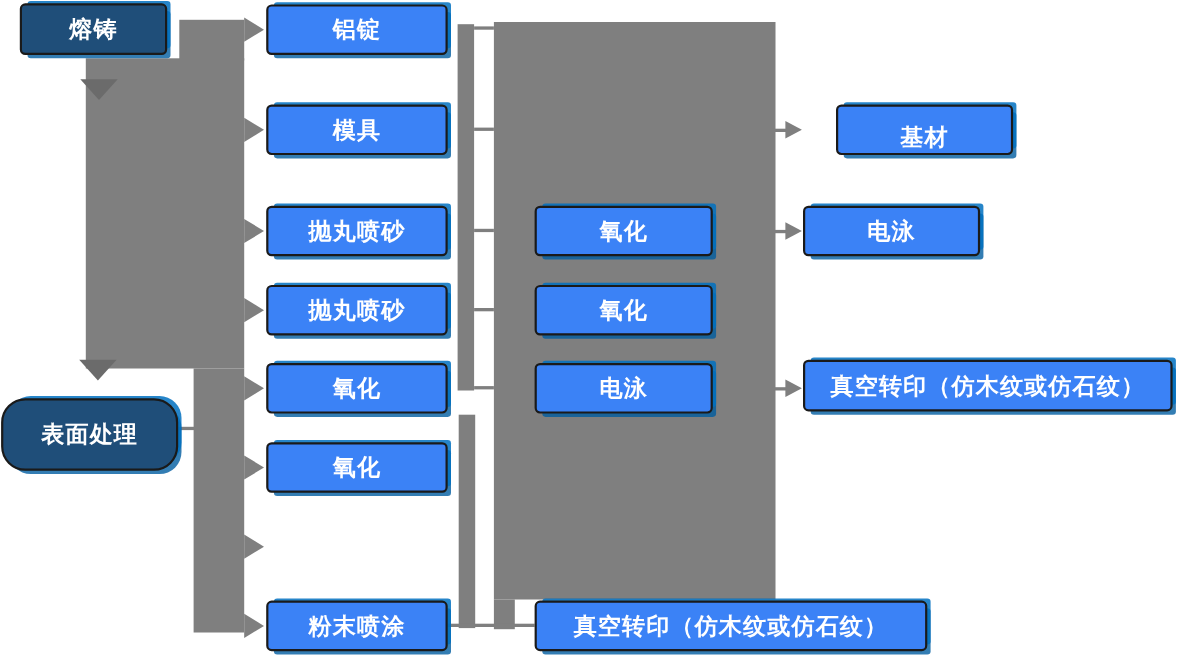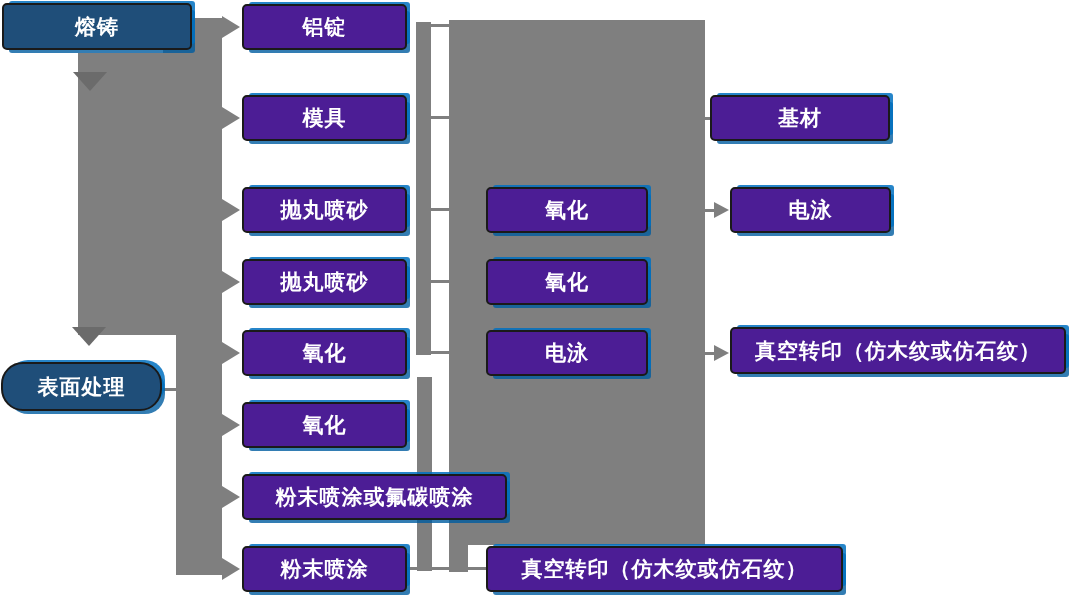--- a/index.html
+++ b/index.html
@@ -80,7 +80,7 @@
     <div class="arrR small" style="left:714px;top:345px;"></div>
   </div>
 
-  <div class="node dark" style="left:2px;top:3px;width:190px;height:47px;">
+  <div class="node dark" style="left:18px;top:3px;width:134px;height:47px;">
     <span>熔铸</span>
   </div>
   <div class="node dark" style="left:1px;top:362px;width:161px;height:49px;border-radius:22px;">

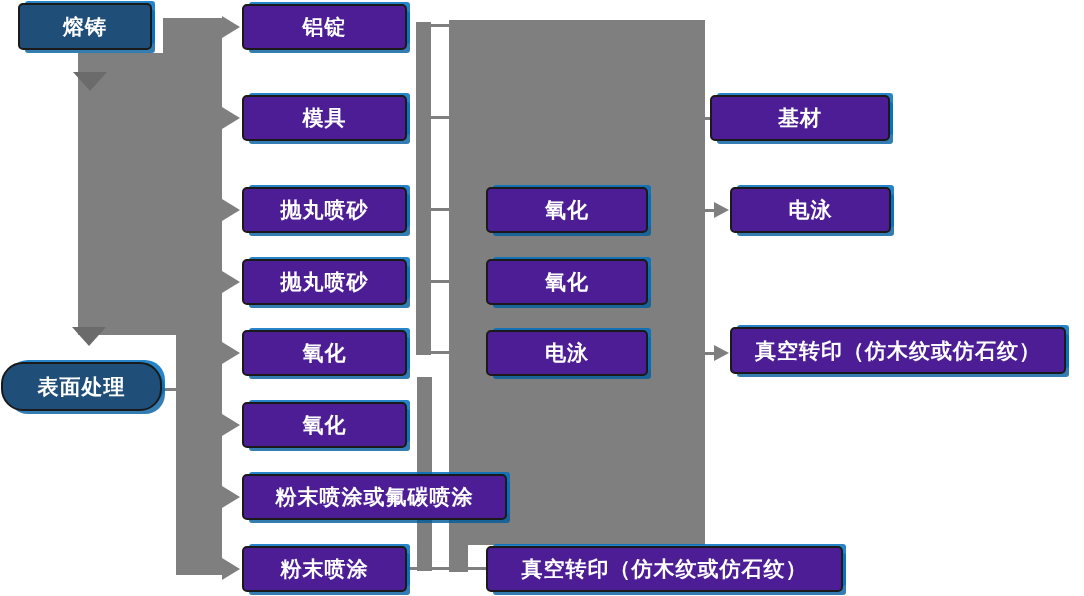--- a/index.html
+++ b/index.html
@@ -24,7 +24,7 @@
   .node{
     position:absolute;
     display:flex;align-items:center;justify-content:center;
-    background:#4c1d95;
+    background:#3b82f6;
     border:2px solid #1A1A1A;
     border-radius:5px;
     color:#FFFFFF;

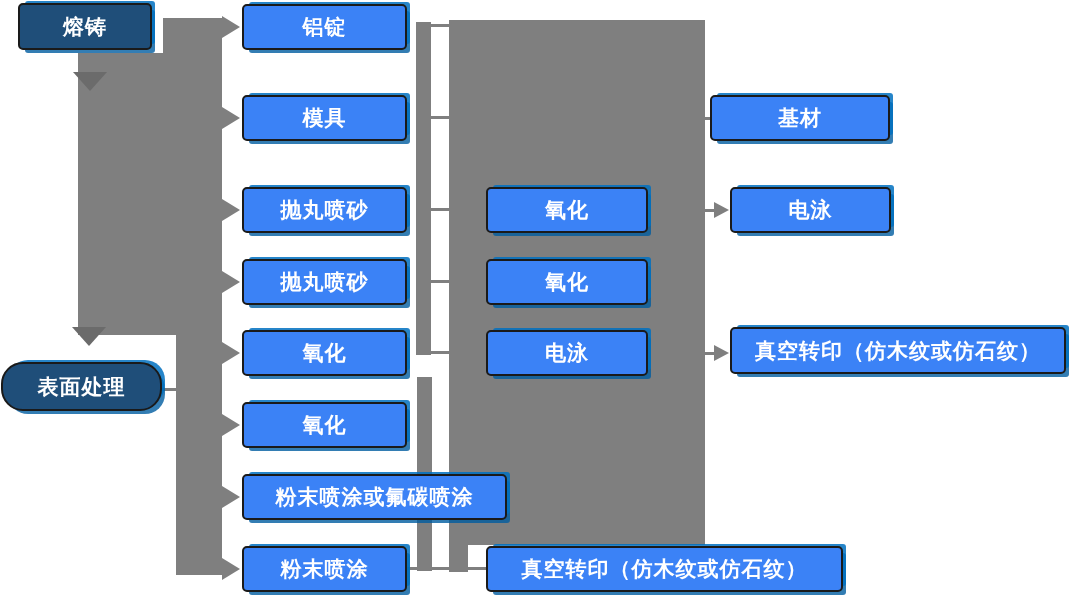--- a/index.html
+++ b/index.html
@@ -125,7 +125,7 @@
     <span>真空转印（仿木纹或仿石纹）</span>
   </div>
 
-  <div class="node" style="left:710px;top:95px;width:180px;height:46px;">
+  <div class="node" style="left:760px;top:95px;width:161px;height:46px;align-items:flex-end;">
     <span>基材</span>
   </div>
   <div class="node" style="left:730px;top:187px;width:161px;height:46px;">

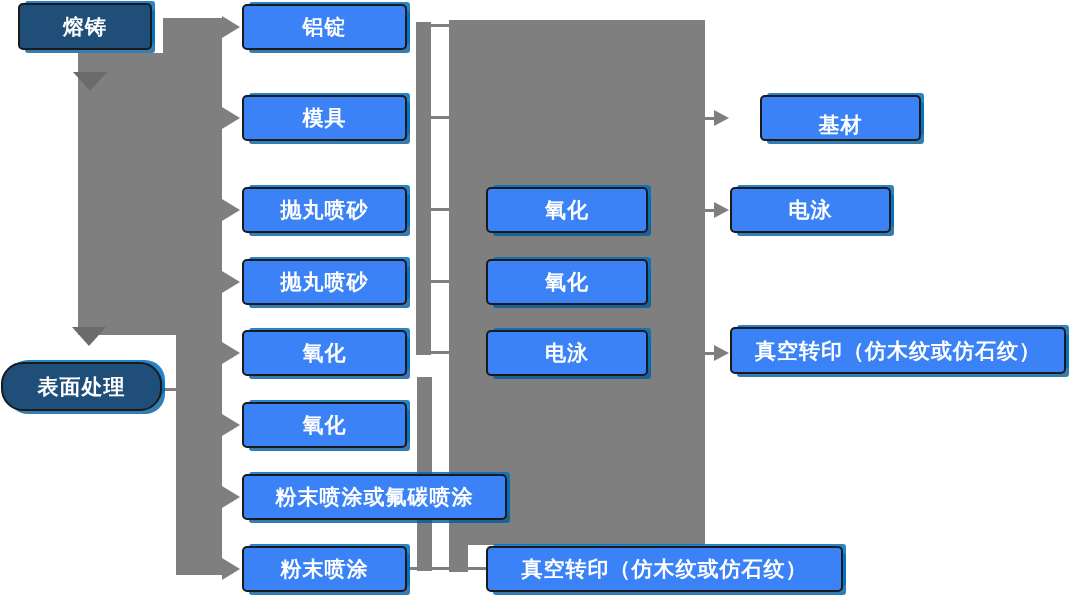--- a/index.html
+++ b/index.html
@@ -83,7 +83,7 @@
   <div class="node dark" style="left:18px;top:3px;width:134px;height:47px;">
     <span>熔铸</span>
   </div>
-  <div class="node dark" style="left:1px;top:362px;width:161px;height:49px;border-radius:22px;">
+  <div class="node dark" style="left:1px;top:362px;width:161px;height:66px;border-radius:22px;">
     <span>表面处理</span>
   </div>
 

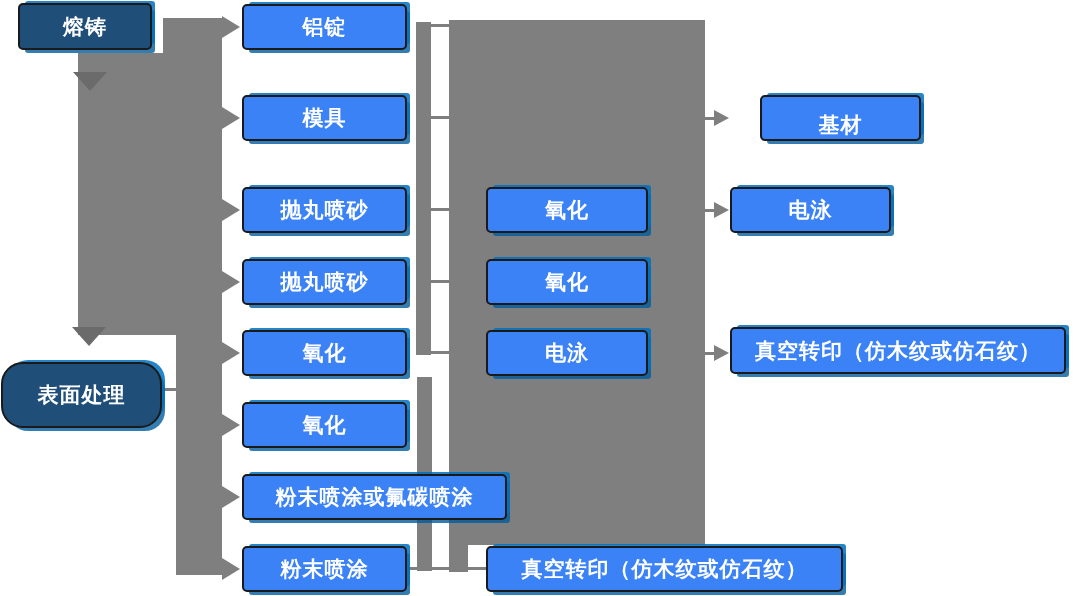--- a/index.html
+++ b/index.html
@@ -105,9 +105,6 @@
   <div class="node" style="left:242px;top:402px;width:165px;height:46px;">
     <span>氧化</span>
   </div>
-  <div class="node" style="left:242px;top:474px;width:265px;height:46px;">
-    <span>粉末喷涂或氟碳喷涂</span>
-  </div>
   <div class="node" style="left:242px;top:546px;width:165px;height:46px;">
     <span>粉末喷涂</span>
   </div>

